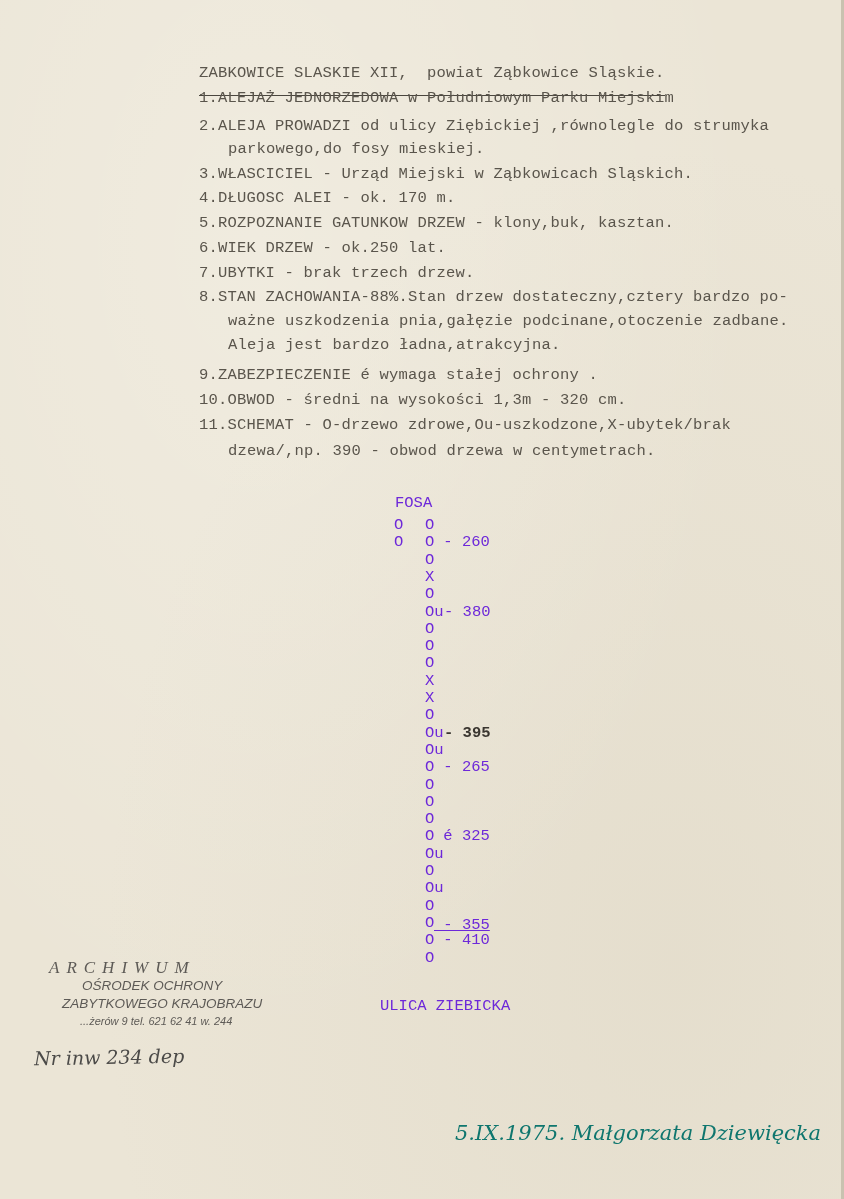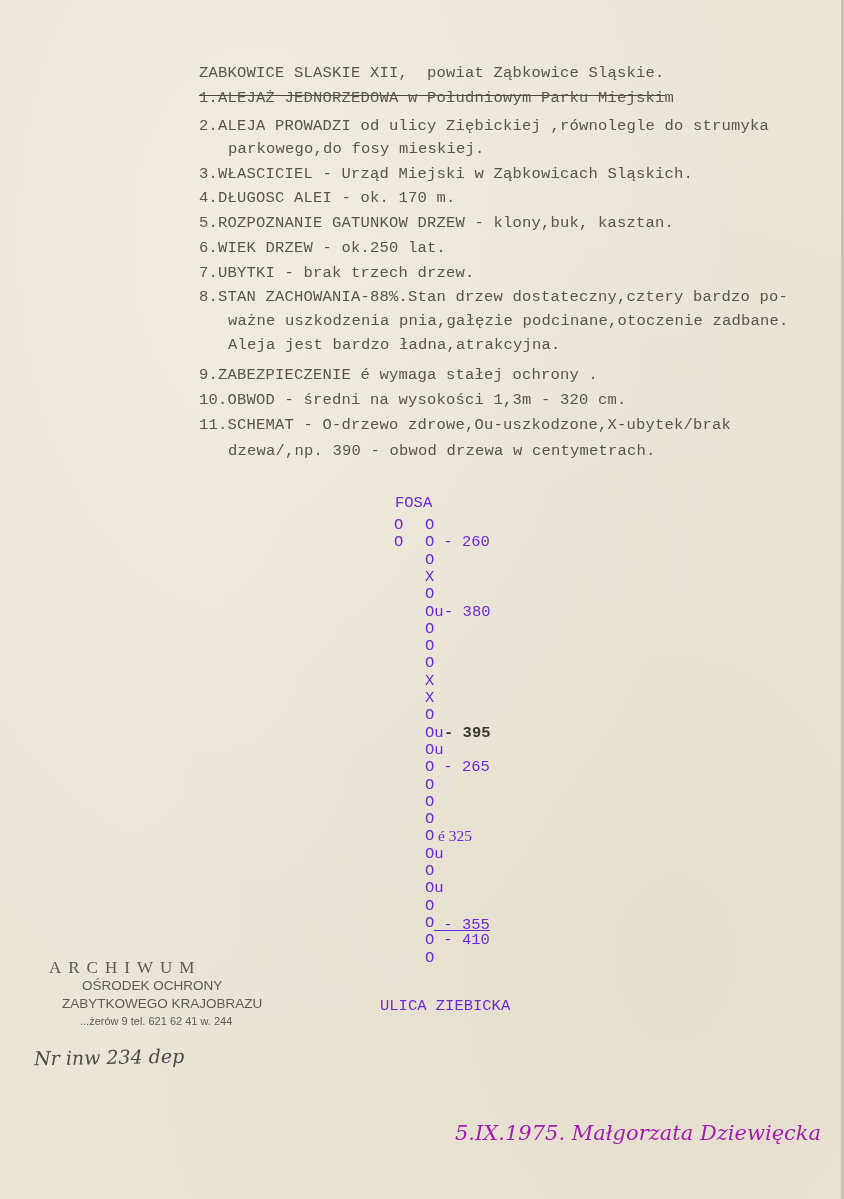--- a/index.html
+++ b/index.html
@@ -94,7 +94,7 @@
     <div class="schem" style="left: 425px; top: 792.8px;">O</div>
     <div class="schem" style="left: 425px; top: 810.1px;">O</div>
     <div class="schem" style="left: 425px; top: 827.4px;">O</div>
-    <div class="schem" style="left: 434px; top: 827.4px; font-family: Liberation Serif, serif;"> é 325</div>
+    <div class="schem" style="left: 434px; top: 827.4px;"> é 325</div>
     <div class="schem" style="left: 425px; top: 844.7px;">Ou</div>
     <div class="schem" style="left: 425px; top: 862px;">O</div>
     <div class="schem" style="left: 425px; top: 879.3px;">Ou</div>

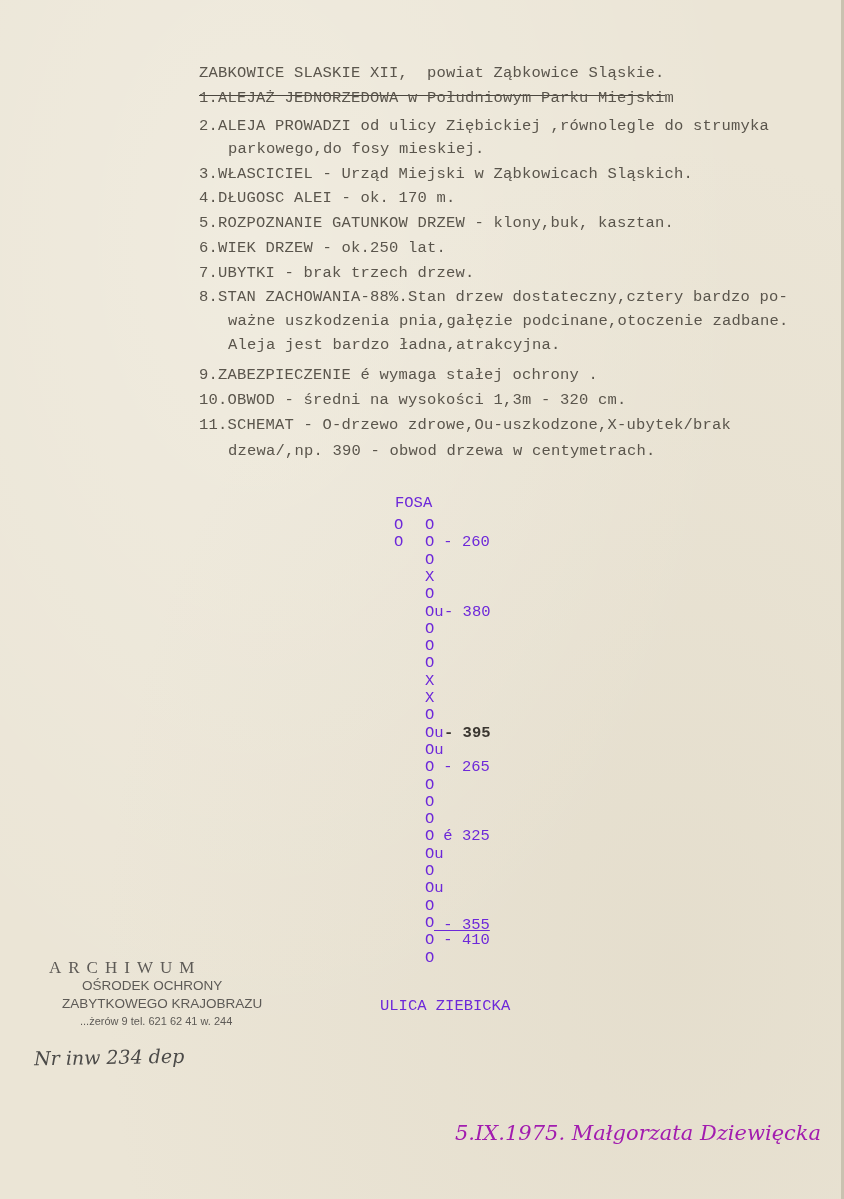--- a/index.html
+++ b/index.html
@@ -30,7 +30,7 @@
   .indent { left:228px; }
   .schem { position:absolute; font-size:15.5px; white-space:pre; color:#6d28d9; }
   .bold { color:#3a3630; font-weight:bold; }
-  .stamp { position:absolute; font-family:"Liberation Sans", sans-serif; color:#5d5a56; }
+  .stamp { position:absolute; font-family:"Liberation Sans", sans-serif; color:#5d5a56;font-style:italic; }
   .stamp-title { left:49px; top:958px; font-family:"Liberation Serif", serif; font-size:17px; letter-spacing:7px; }
   .stamp-l2 { left:82px; top:978px; font-size:13.5px; }
   .stamp-l3 { left:62px; top:996px; font-size:13.5px; }

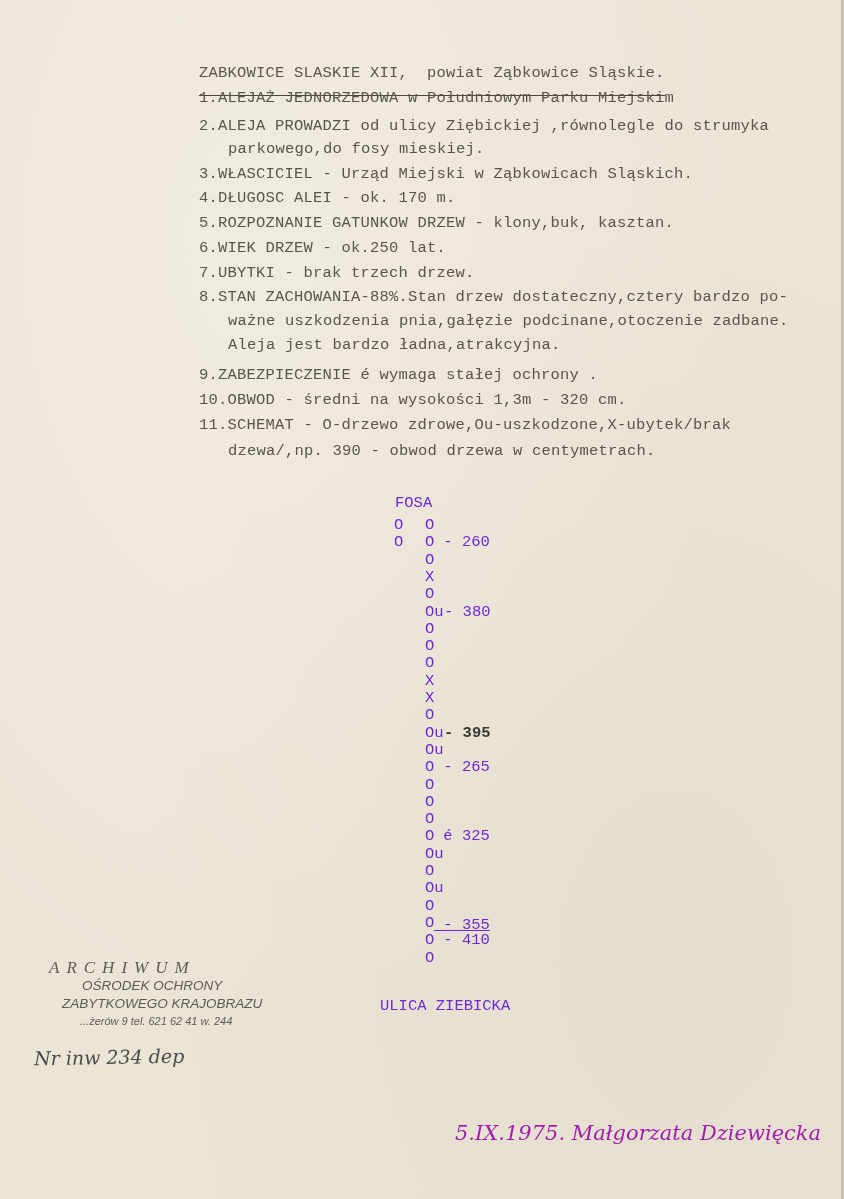--- a/index.html
+++ b/index.html
@@ -39,7 +39,7 @@
     position:absolute; font-family:"DejaVu Serif", serif; font-style:italic;
   }
   .hand-pencil { left:34px; top:1046px; font-size:19px; color:#4b4a48; transform:rotate(-1deg); }
-  .hand-blue { left:455px; top:1121px; font-size:21px; color:#a21caf; }
+  .hand-blue { left:455px; top:1121px; font-size:21px; color:#0f766e; }
 </style>
 </head>
 <body>

